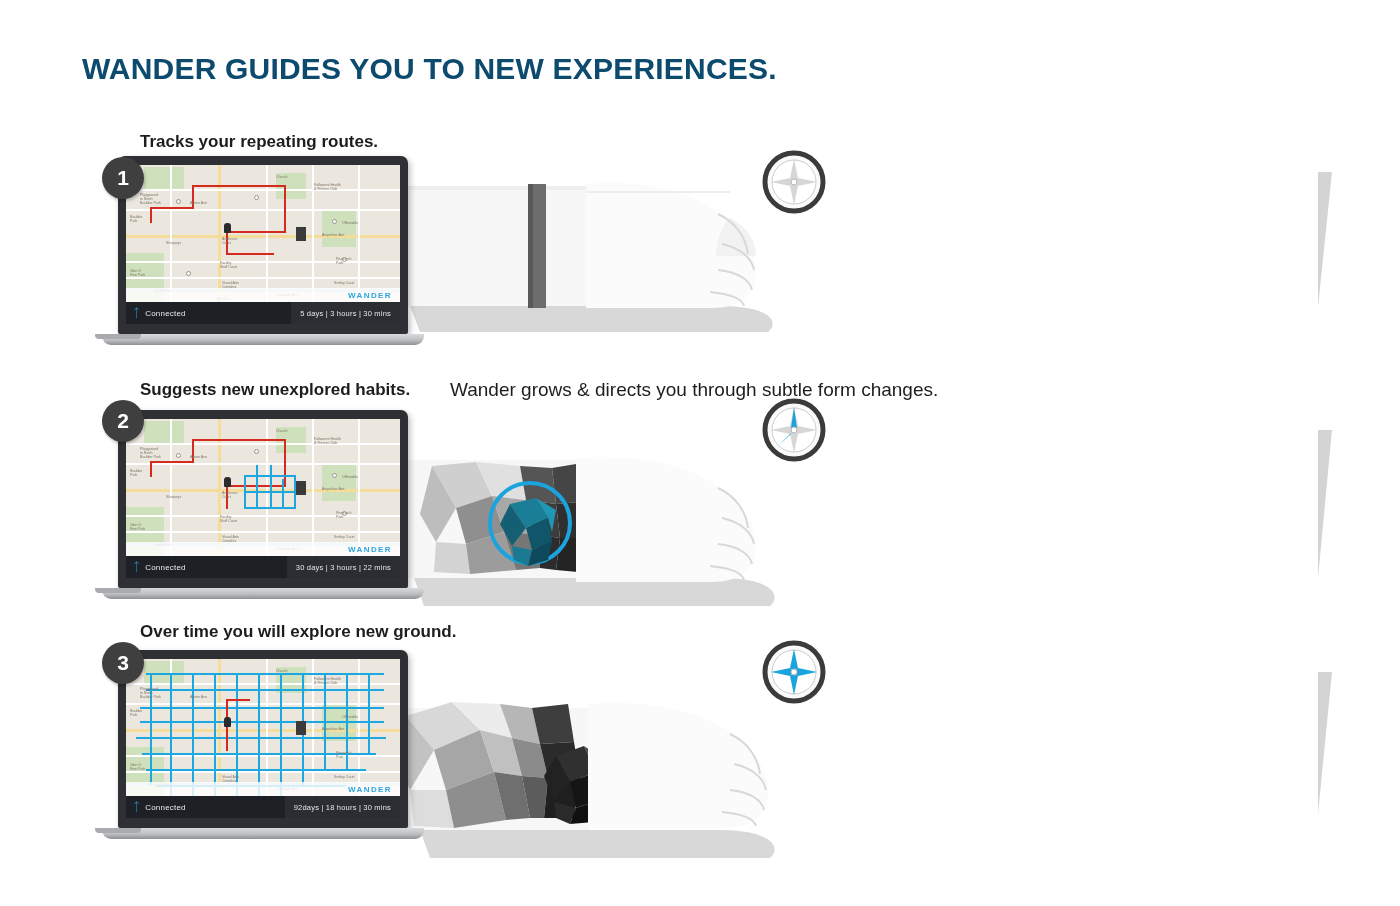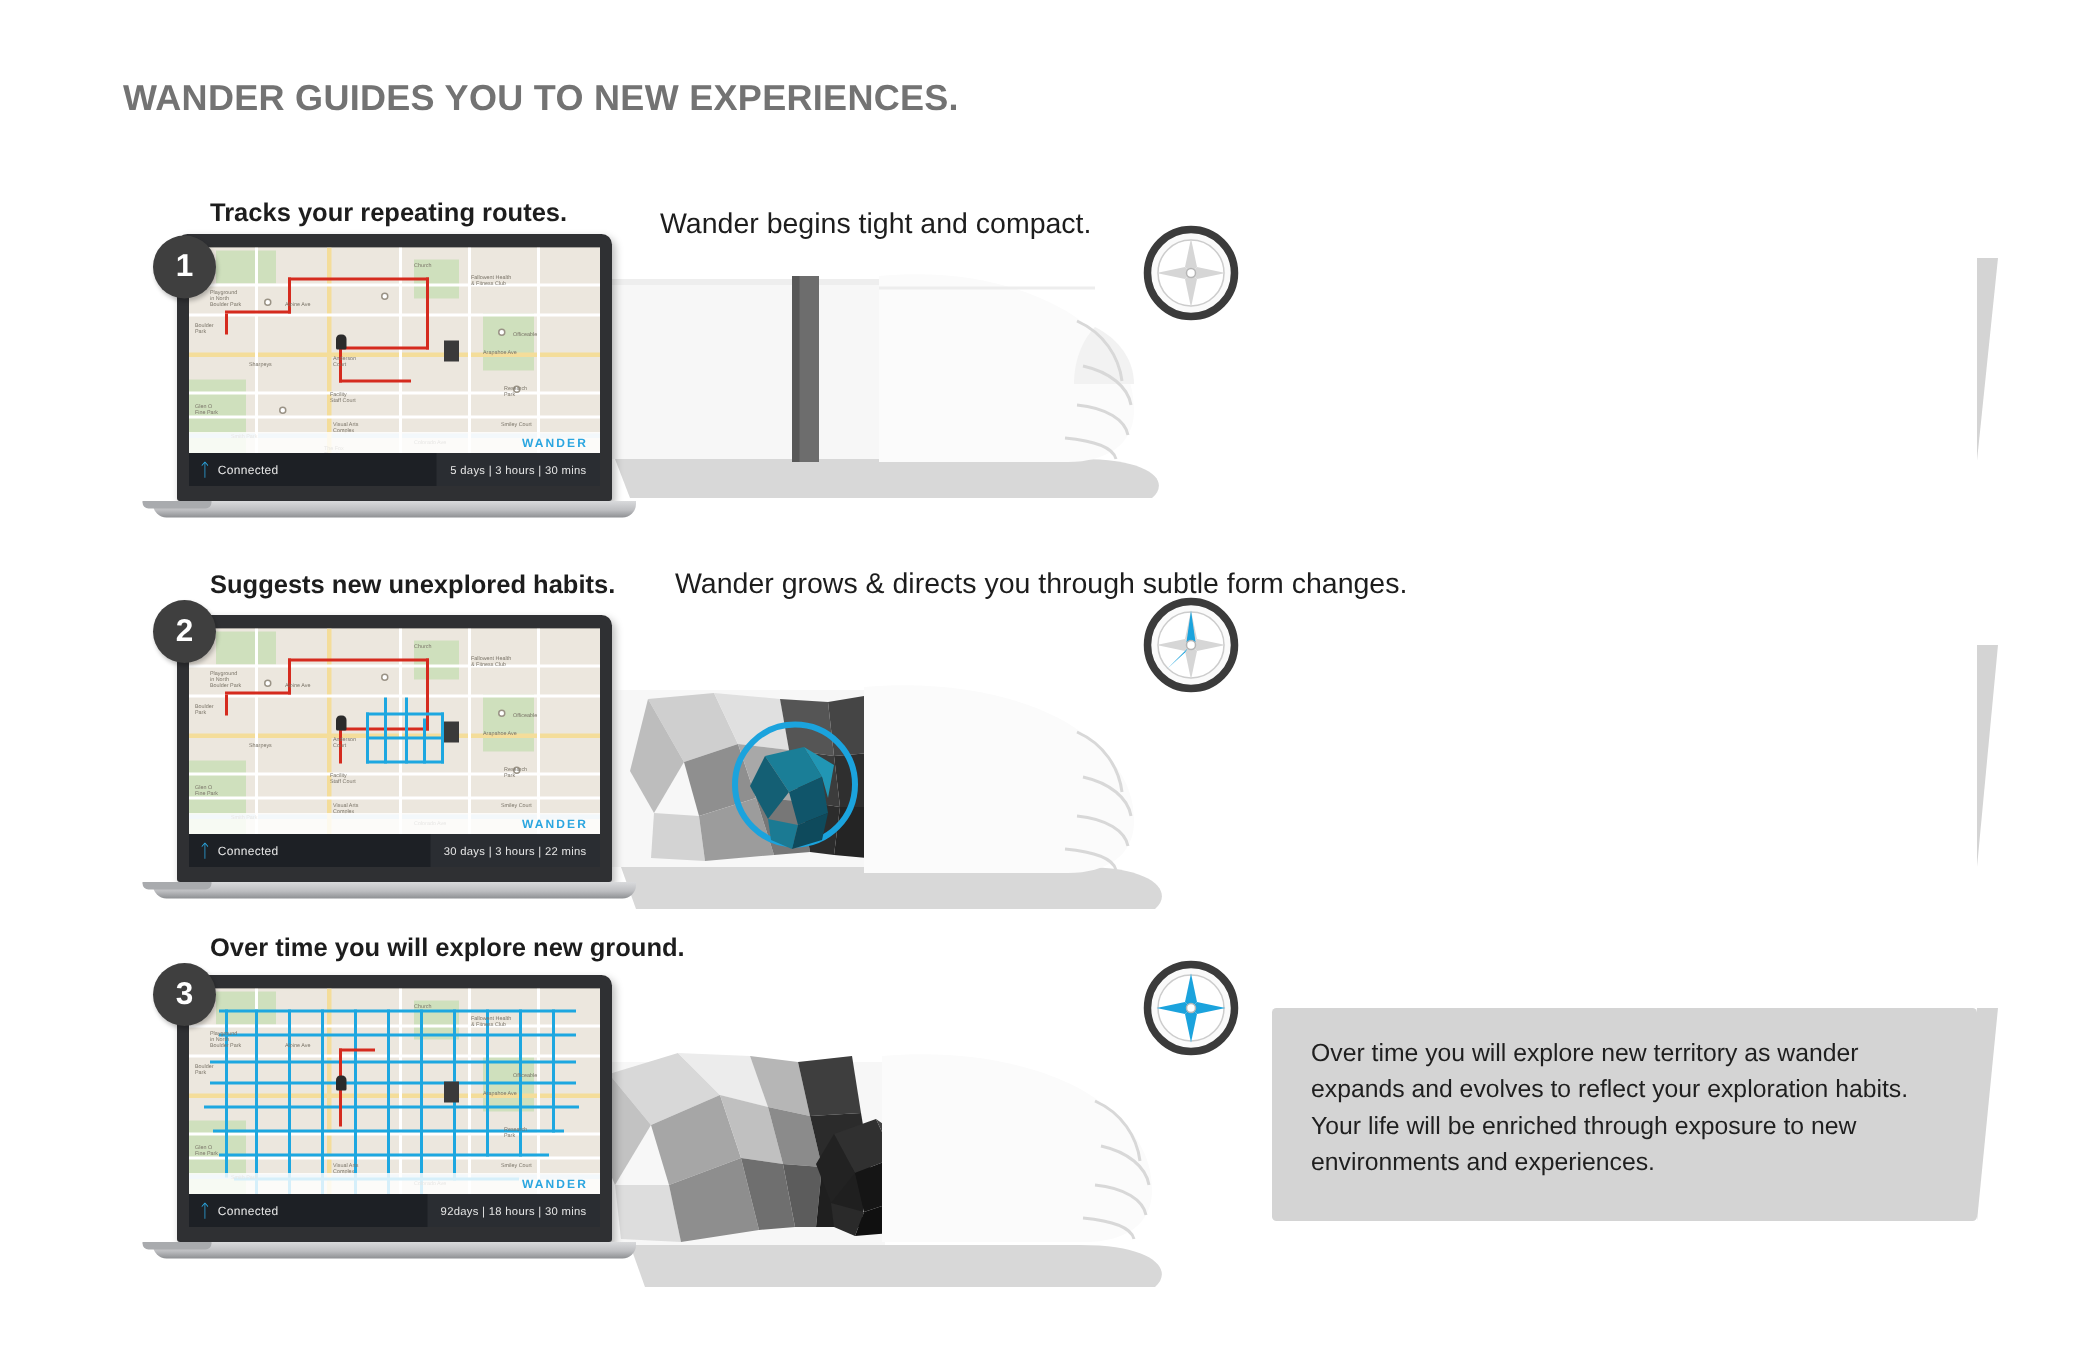--- a/index.html
+++ b/index.html
@@ -14,10 +14,10 @@
   .headline {
     position: absolute;
     left: 82px; top: 52px;
-    font-size: 24px;
+    font-size: 30px;
     font-weight: 700;
     letter-spacing: 0.2px;
-    color: #737373;
+    color: #0c4a6e;
     white-space: nowrap;
   }
 

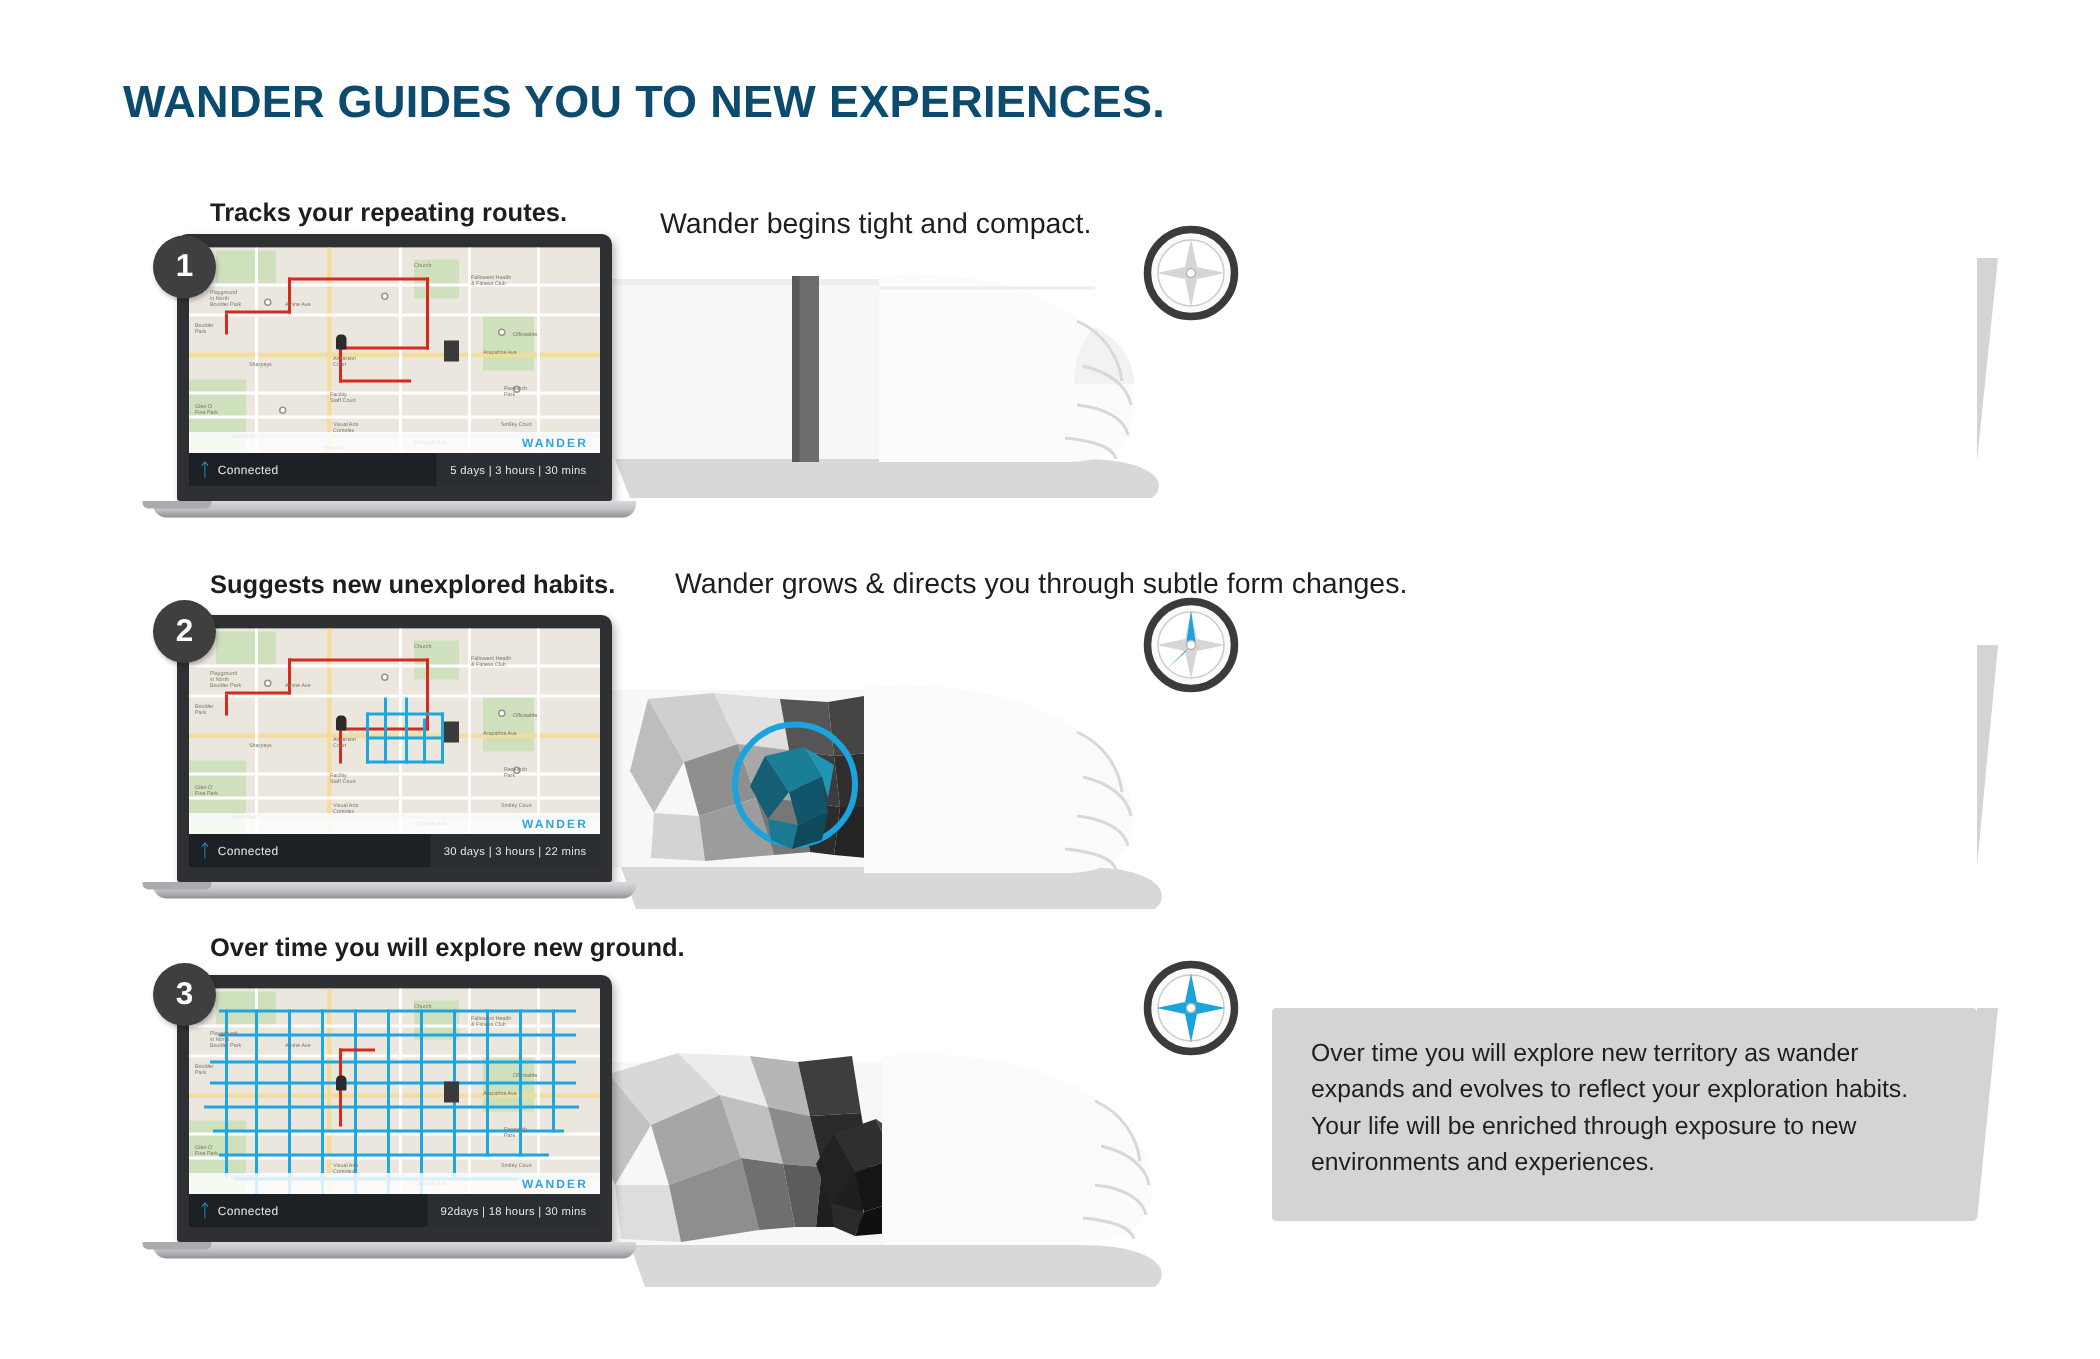--- a/index.html
+++ b/index.html
@@ -199,7 +199,6 @@
       <path d="M186,36 L330,36" fill="none" stroke="#ededed" stroke-width="2"></path>
     </svg>
 
-    <div class="cap-mid" style="left:440px; top:18px;">Wander begins tight and compact.</div>
 
     <svg class="compass" style="left:762px; top:30px;" viewBox="0 0 64 64">
       <circle cx="32" cy="32" r="29" fill="#fafafa" stroke="#3b3b3b" stroke-width="5"></circle>

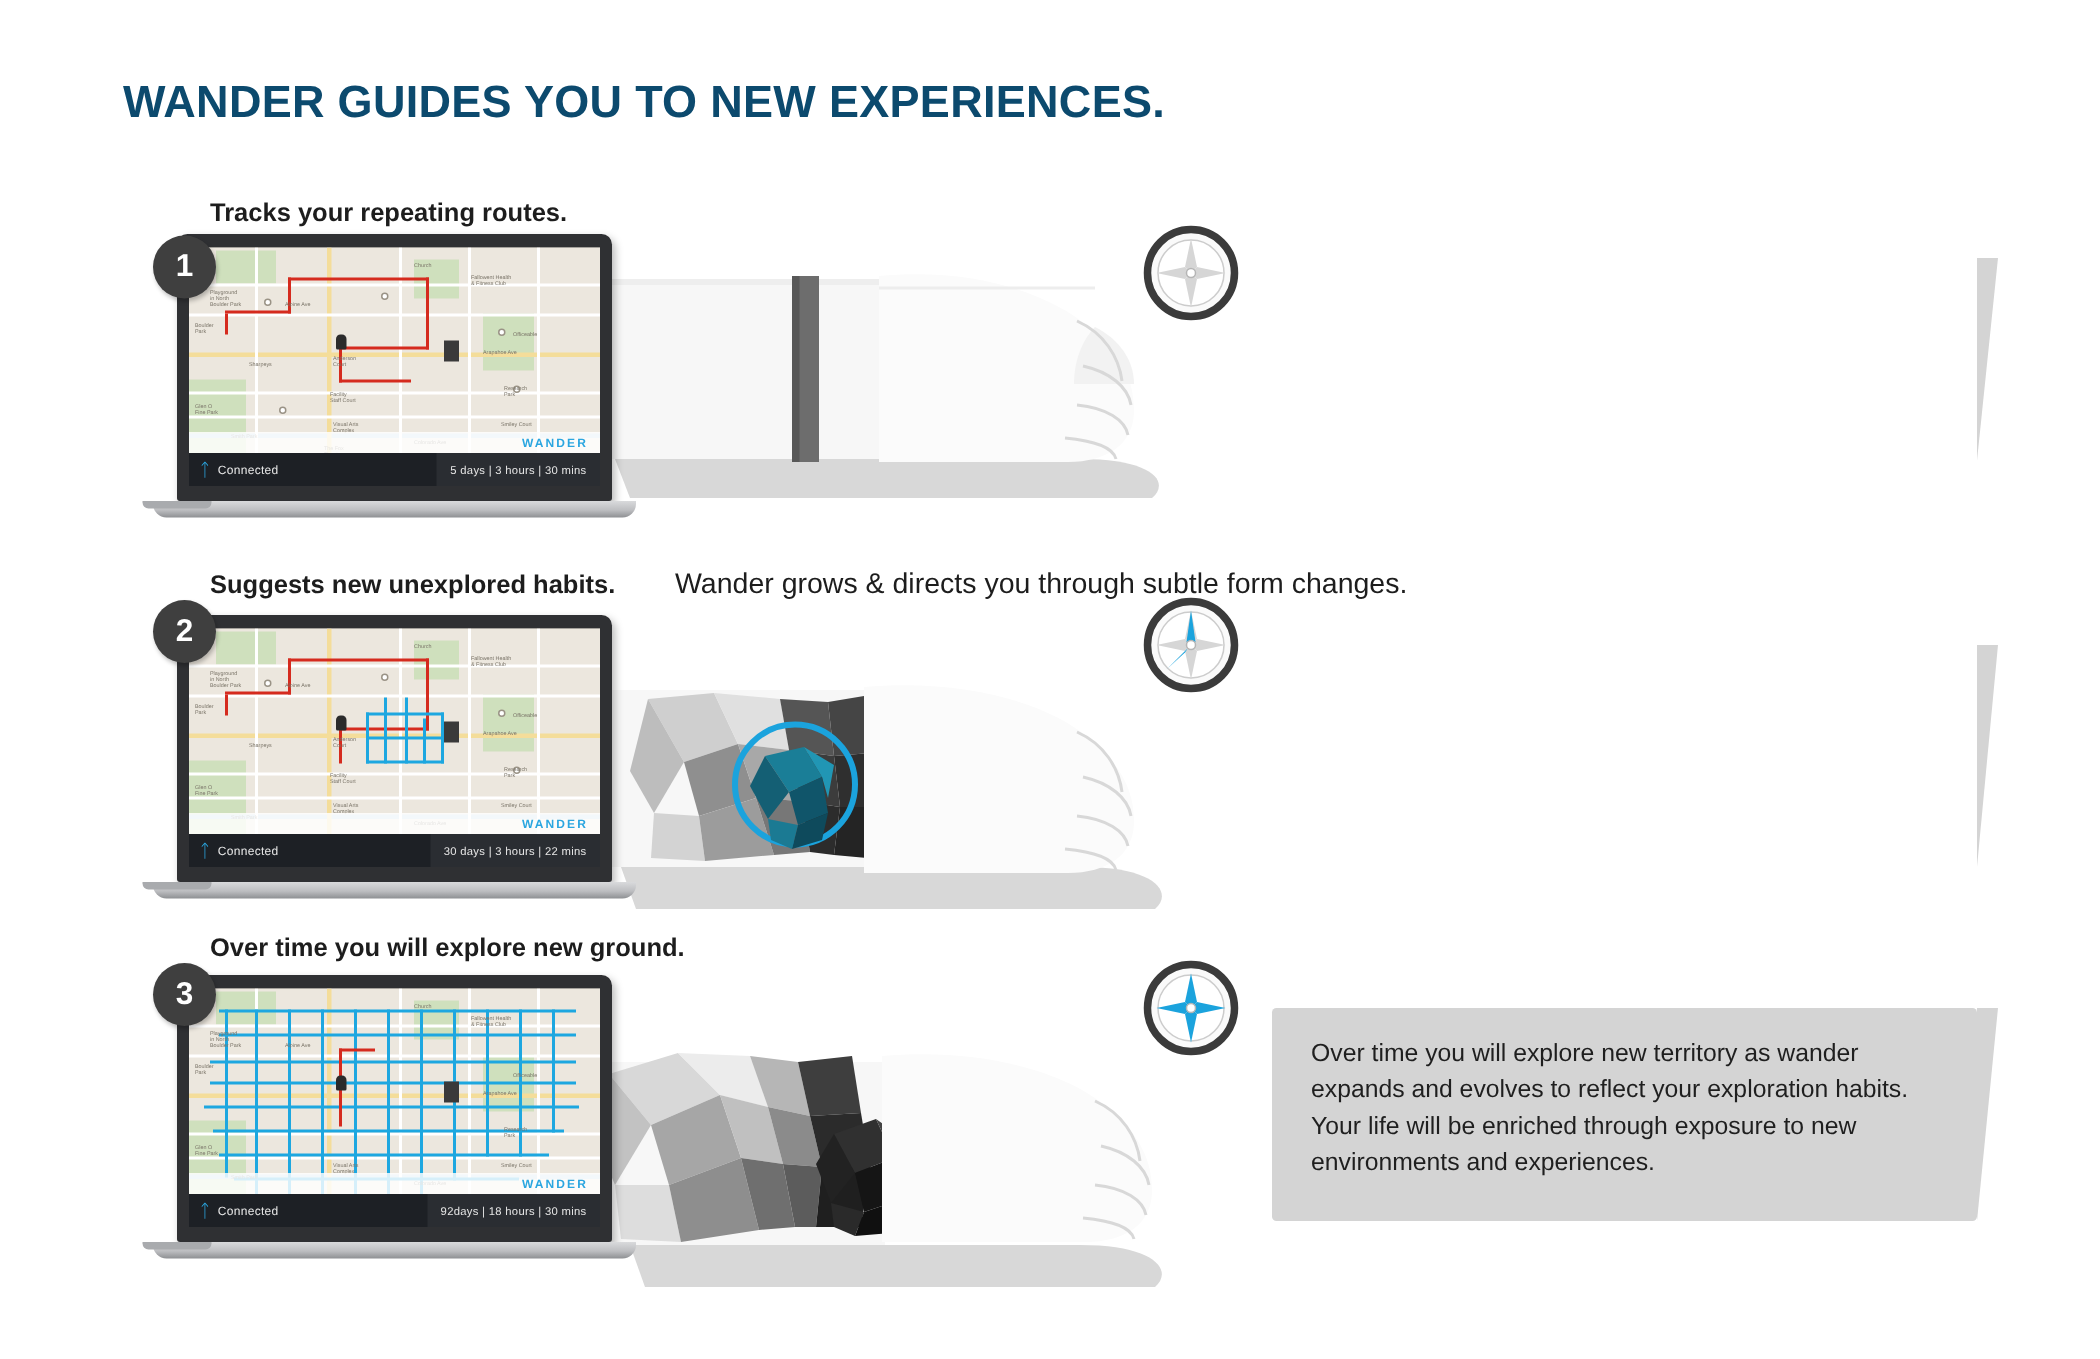--- a/index.html
+++ b/index.html
@@ -482,9 +482,6 @@
       <circle cx="32" cy="32" r="3" fill="#ffffff" stroke="#b5b5b5"></circle>
     </svg>
 
-    <div class="panel" style="left:848px; top:60px; width:470px; height:142px;">
-      <p>Over time you will explore new territory as wander expands and evolves to reflect your exploration habits. Your life will be enriched through exposure to new environments and experiences.</p>
-    </div>
     <svg style="position:absolute; left:1318px; top:60px;" width="14" height="142" viewBox="0 0 14 142">
       <polygon points="0,0 14,0 0,142" fill="#d4d4d4"></polygon>
     </svg>

